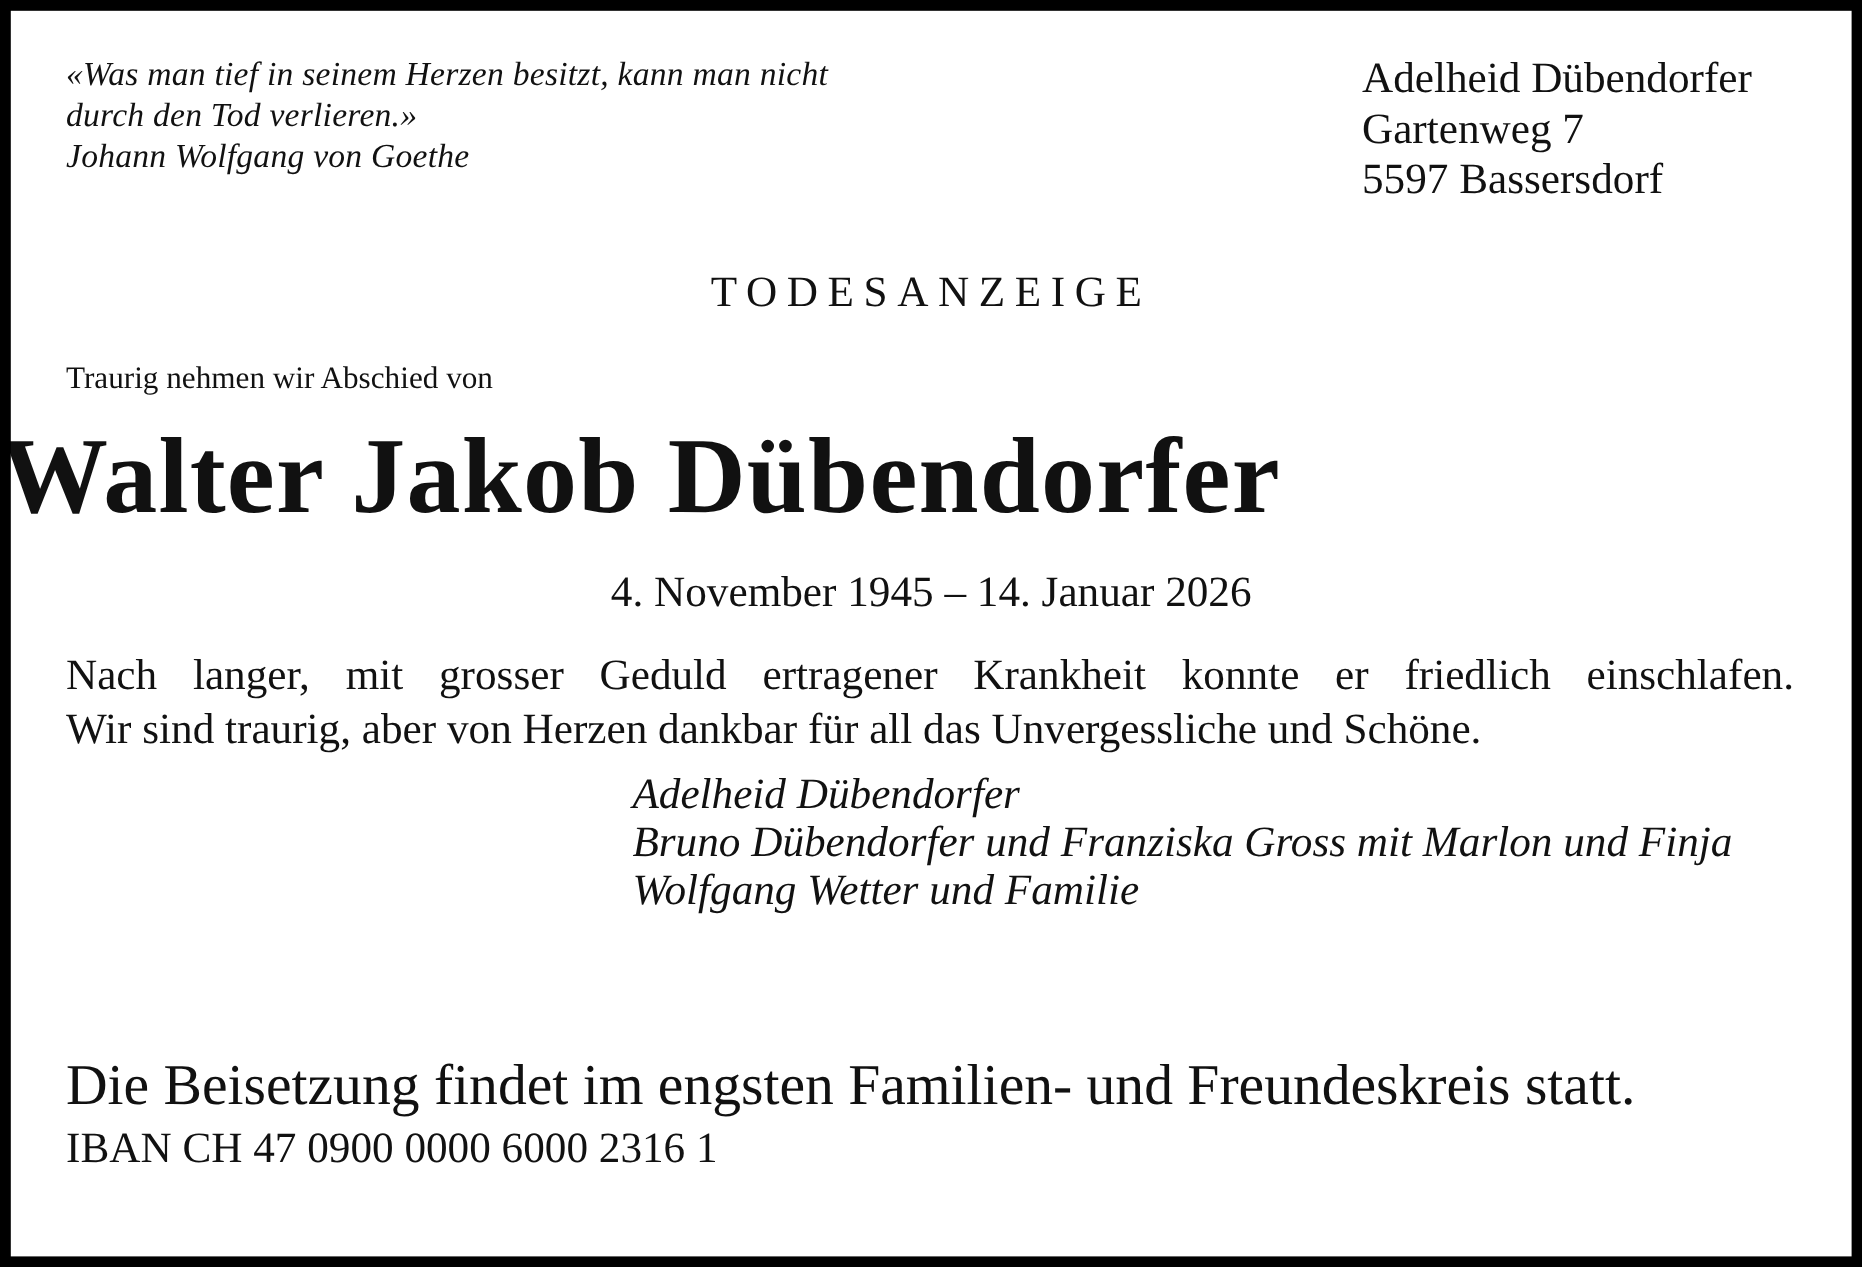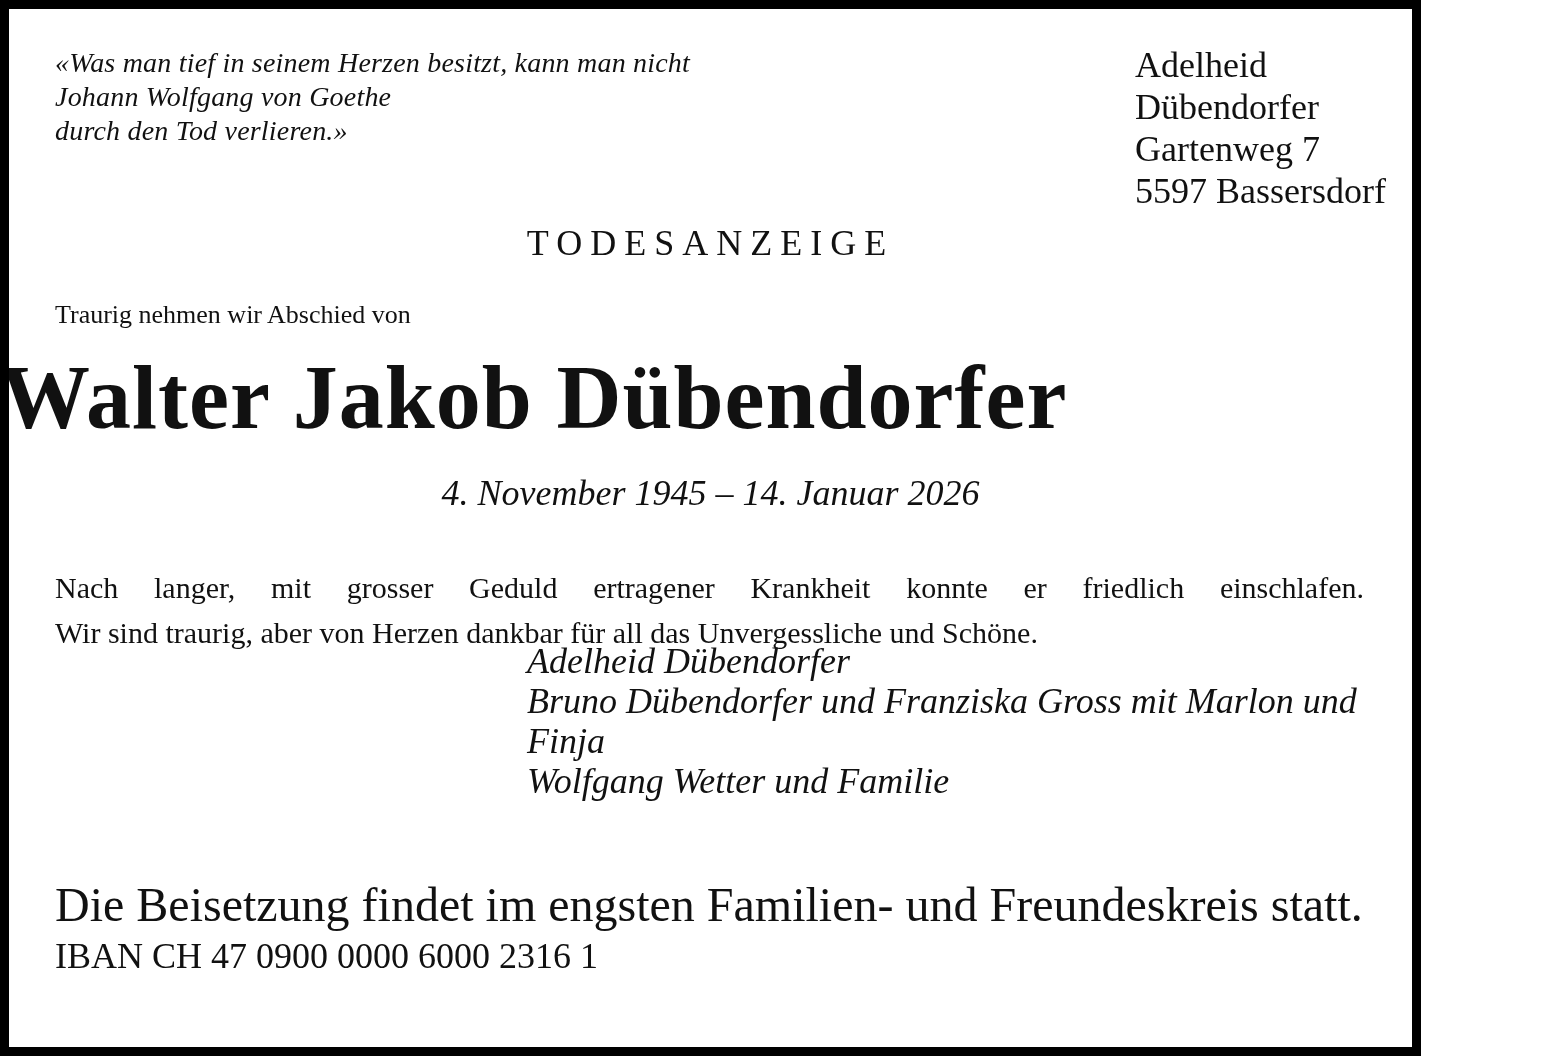--- a/index.html
+++ b/index.html
@@ -9,7 +9,7 @@
   }
   .page {
     position: relative;
-    width: 1421px;
+    width: 1552px;
     height: 1056px;
     background: #ffffff;
     color: #111111;

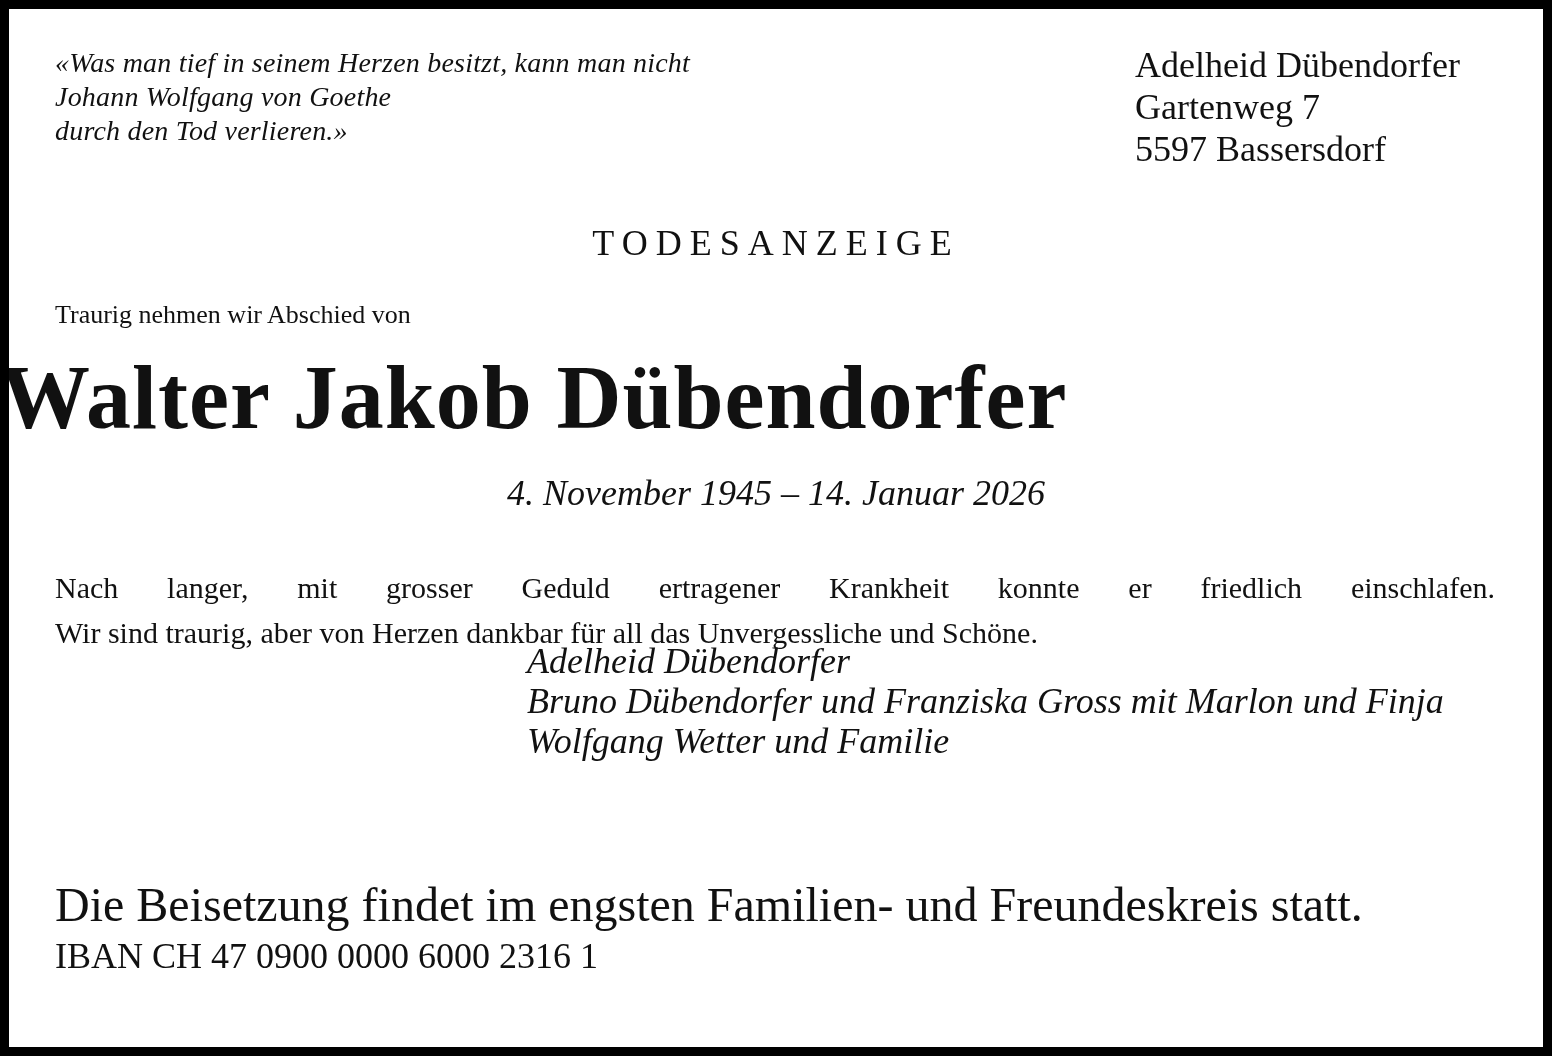--- a/index.html
+++ b/index.html
@@ -119,8 +119,8 @@
 
   <div class="quote">
     <div>«Was man tief in seinem Herzen besitzt, kann man nicht</div>
+    <div>durch den Tod verlieren.»</div>
     <div>Johann Wolfgang von Goethe</div>
-    <div>durch den Tod verlieren.»</div>
   </div>
 
   <div class="sender">

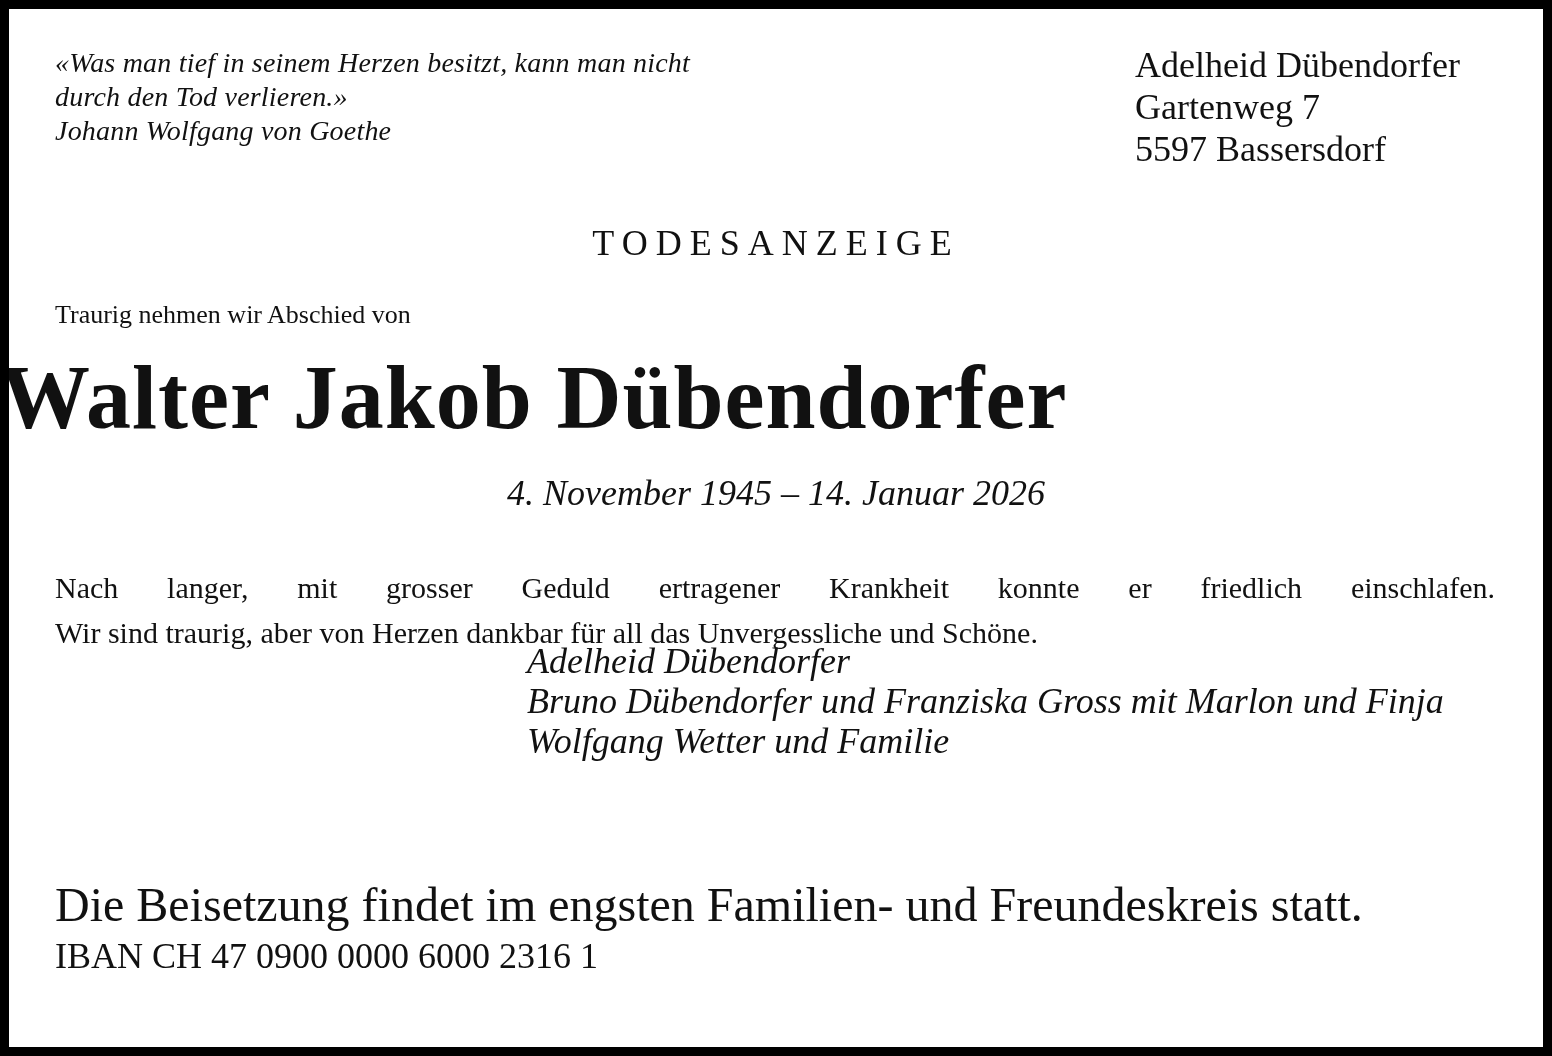--- a/index.html
+++ b/index.html
@@ -74,7 +74,6 @@
     top: 472px;
     text-align: center;
     font-size: 36px;
-    font-style: italic;
   }
   .body-par {
     position: absolute;

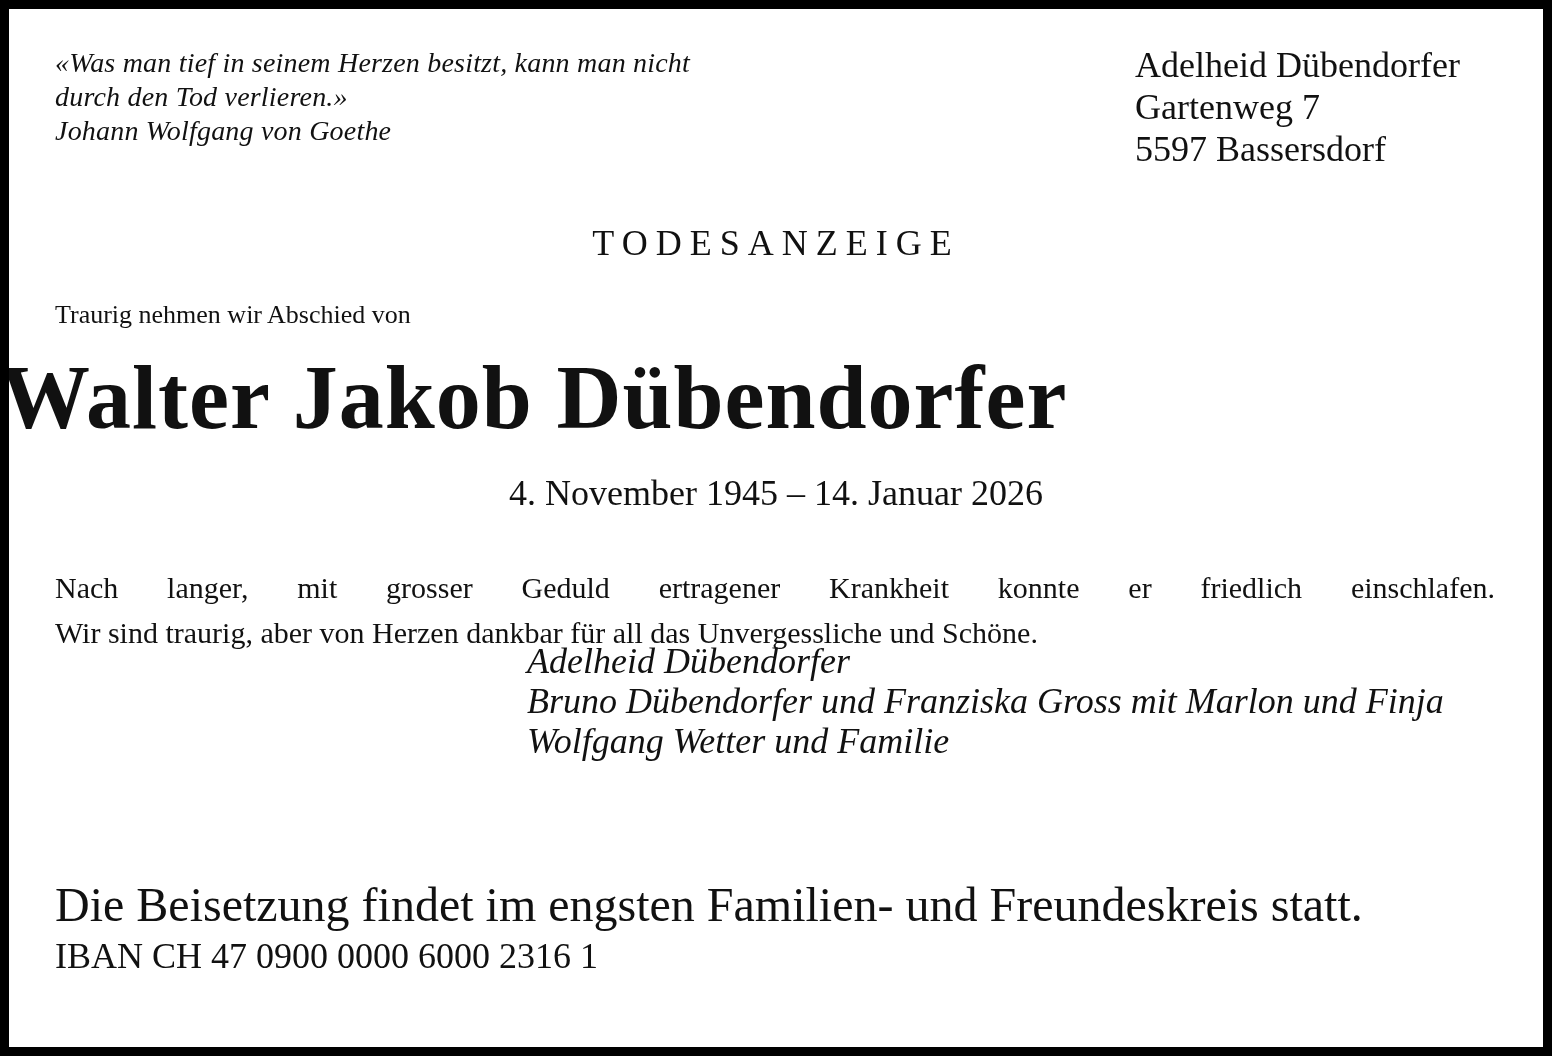--- a/index.html
+++ b/index.html
@@ -79,8 +79,8 @@
     position: absolute;
     left: 55px;
     right: 57px;
-    top: 565px;
-    font-size: 30px;
+    top: 540px;
+    font-size: 36px;
     line-height: 45px;
   }
   .justify-line {

